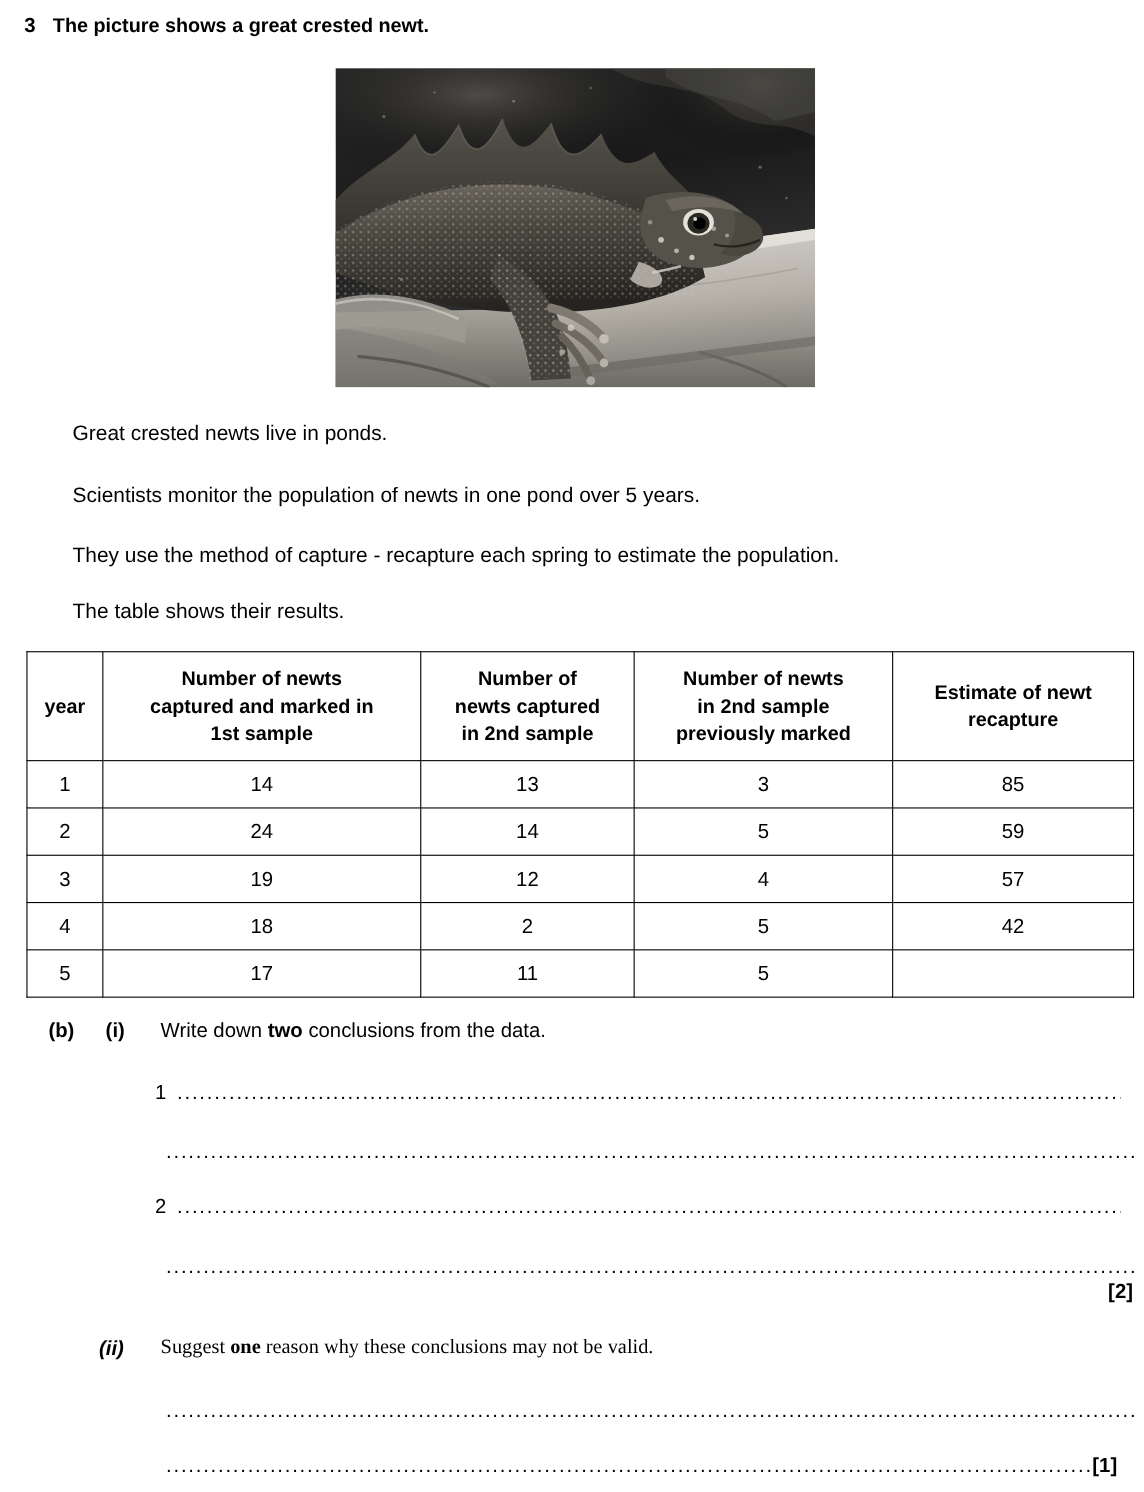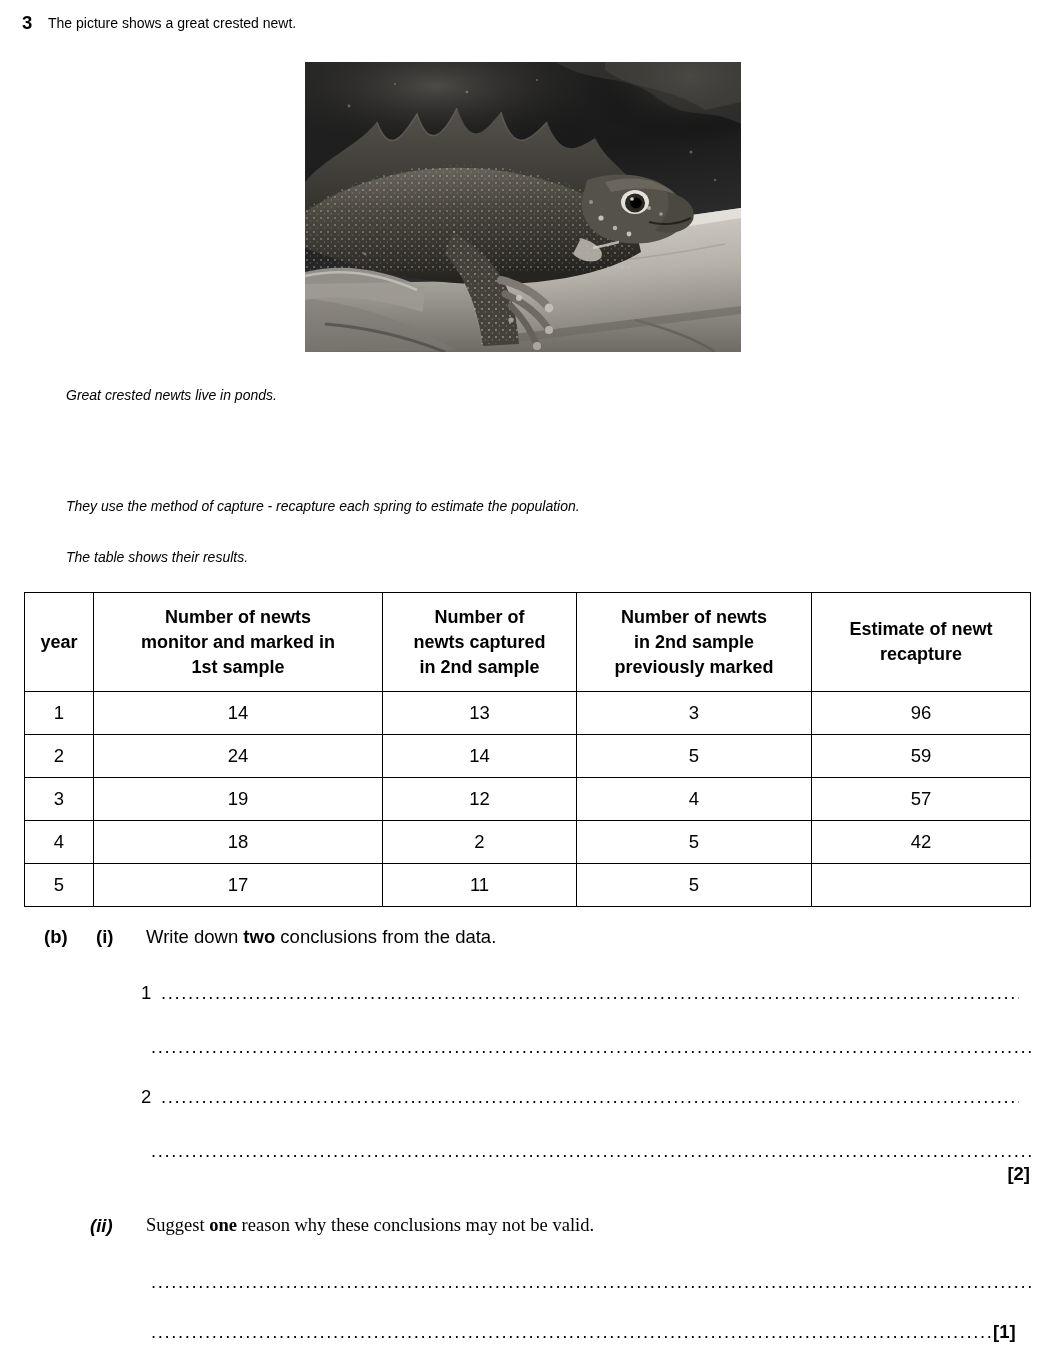--- a/index.html
+++ b/index.html
@@ -41,8 +41,9 @@
     line-height: 26px;
   }
   .q-stem {
-    font-size: 14px;
+    font-size: 18px;
     line-height: 26px;
+    font-weight: bold;
   }
 
   

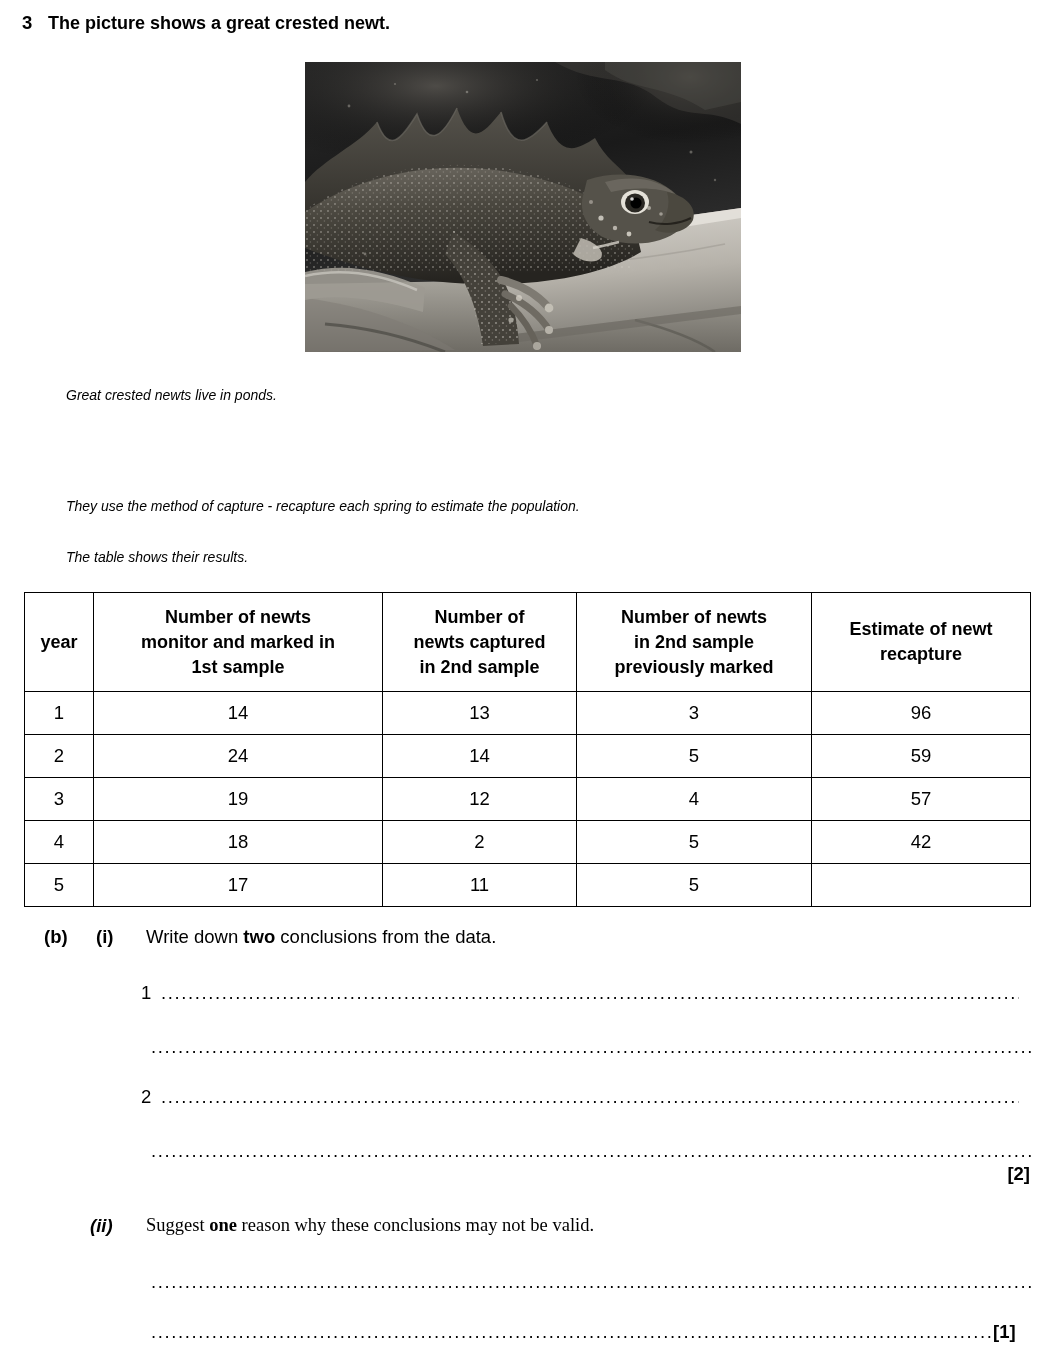--- a/index.html
+++ b/index.html
@@ -64,10 +64,9 @@
   .para {
     position: absolute;
     left: 66px;
-    font-size: 14px;
+    font-size: 19px;
     line-height: 24px;
     white-space: nowrap;
-    font-style: italic;
   }
   .p1 { top: 383px; }
   .p2 { top: 439px; }

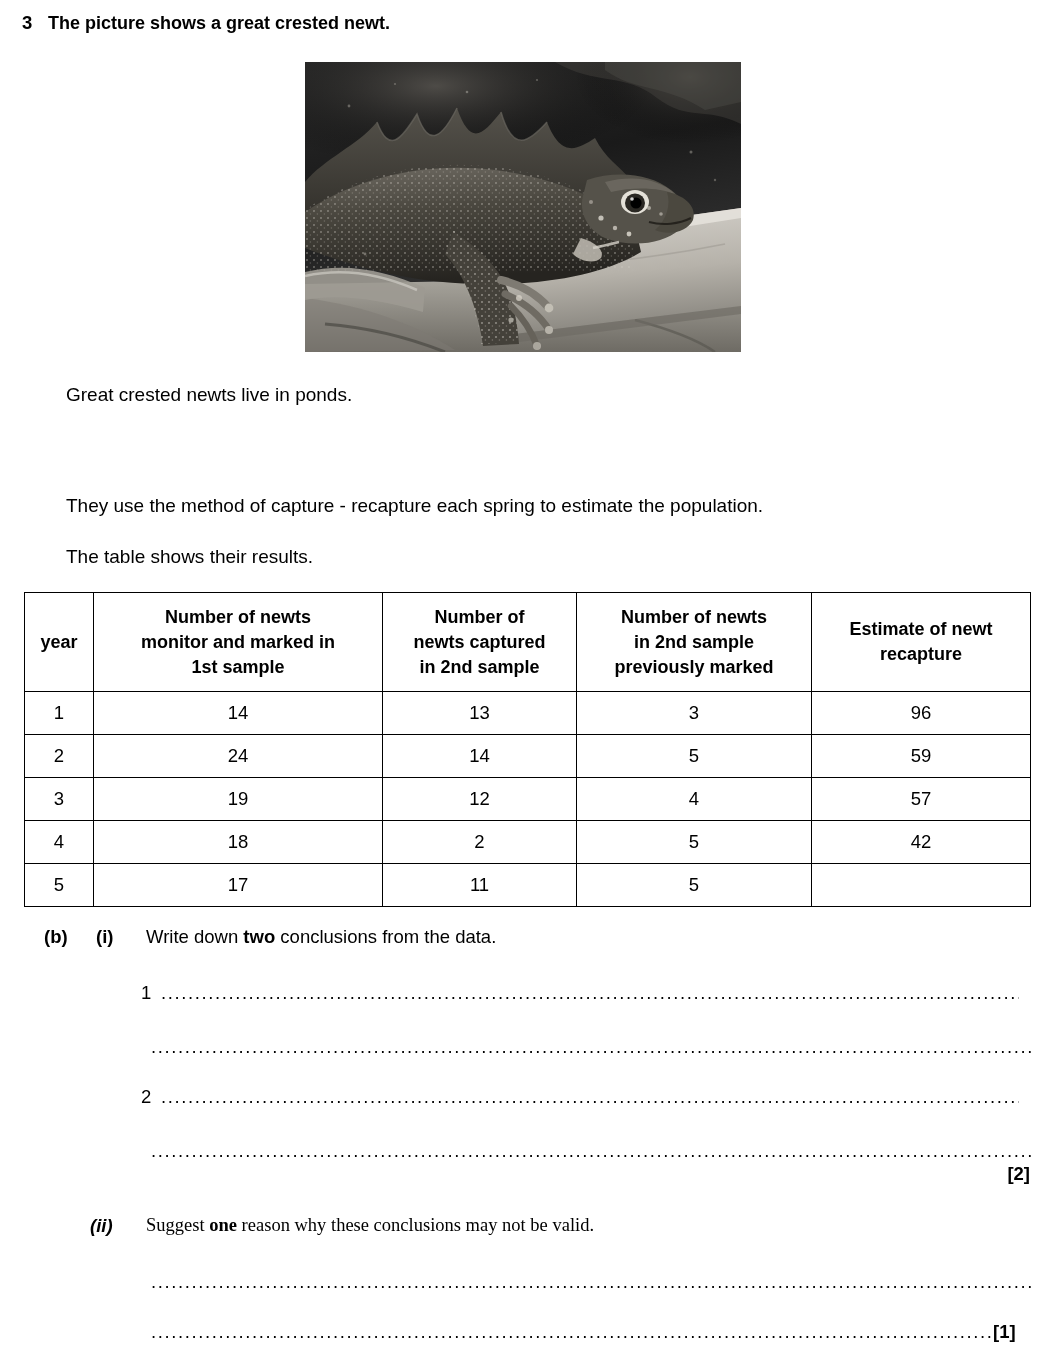--- a/index.html
+++ b/index.html
@@ -325,6 +325,7 @@
   </div>
 
   <div class="para p1">Great crested newts live in ponds.</div>
+  <div class="para p2">Scientists monitor the population of newts in one pond over 5 years.</div>
   <div class="para p4">The table shows their results.</div>
   <div class="para p3">They use the method of capture - recapture each spring to estimate the population.</div>
 

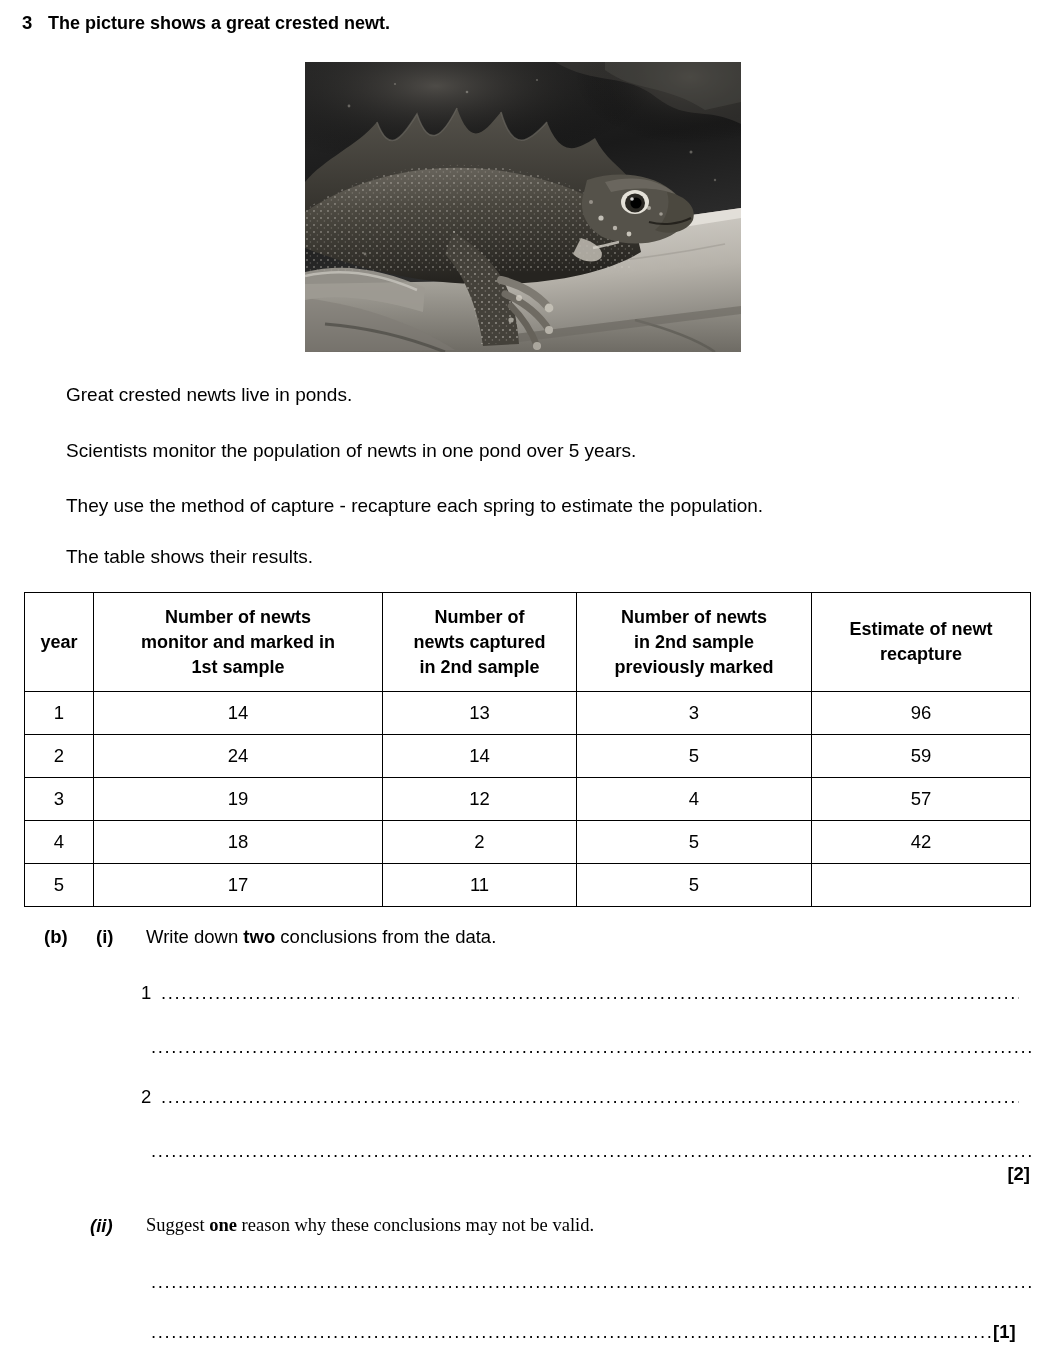--- a/index.html
+++ b/index.html
@@ -344,7 +344,7 @@
         </th>
         <th>
           <span>Number of newts</span><br>
-          <span>monitor and marked in</span><br>
+          <span>captured and marked in</span><br>
           <span>1st sample</span>
         </th>
         <th>

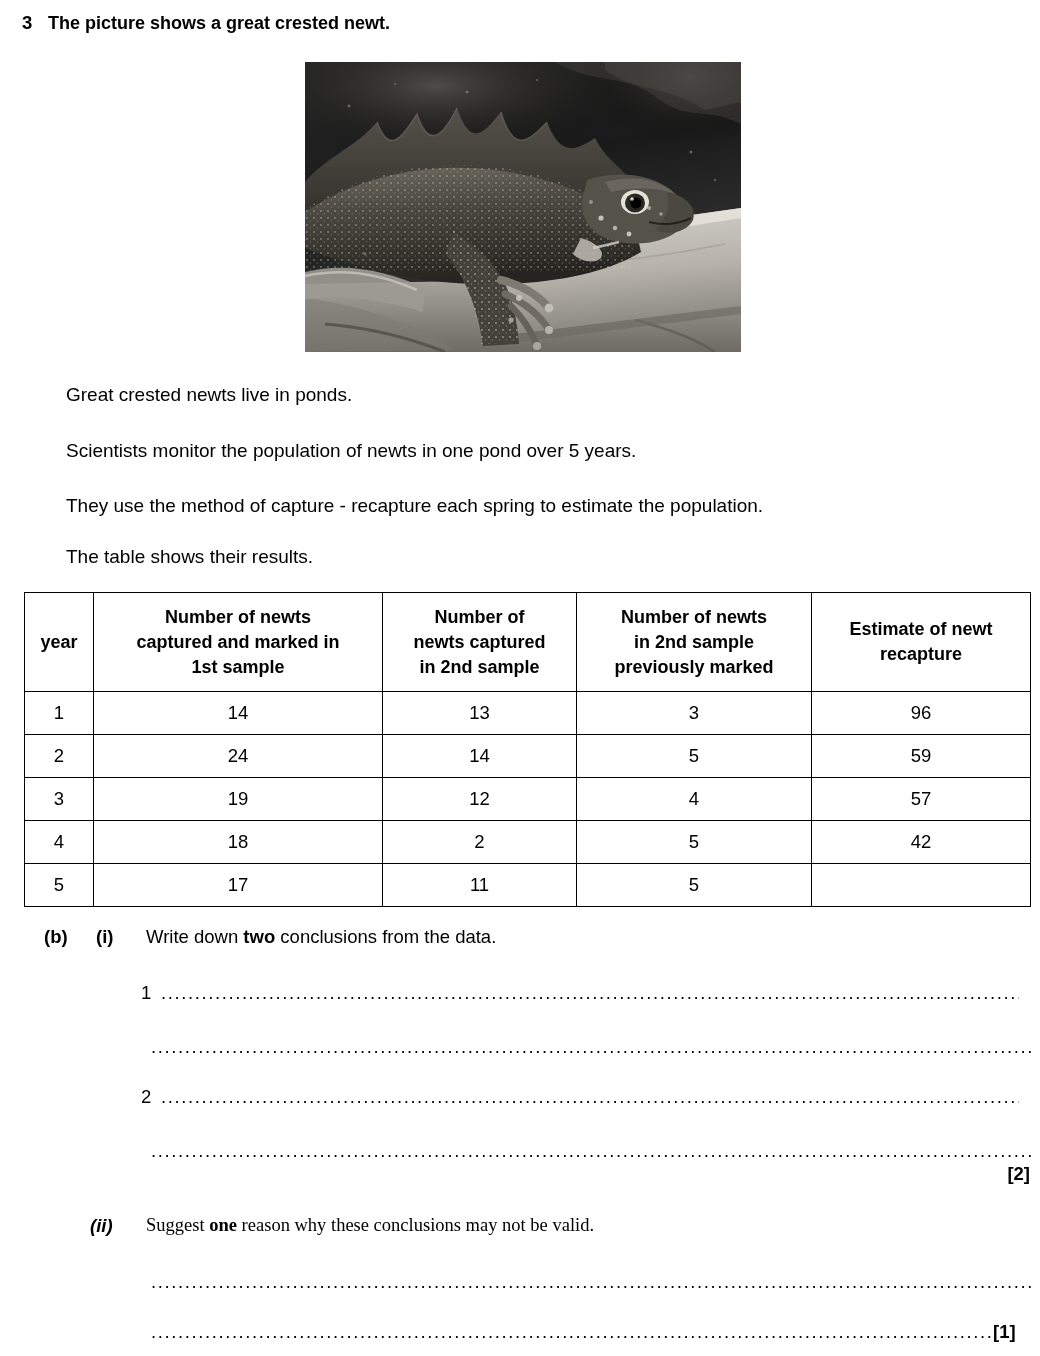--- a/index.html
+++ b/index.html
@@ -369,7 +369,7 @@
         <td>14</td>
         <td>13</td>
         <td>3</td>
-        <td>96</td>
+        <td>85</td>
       </tr>
       <tr>
         <td>2</td>

